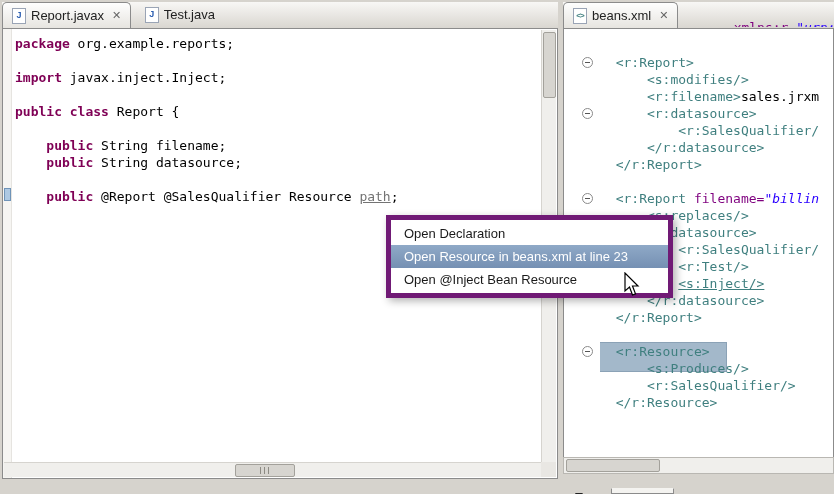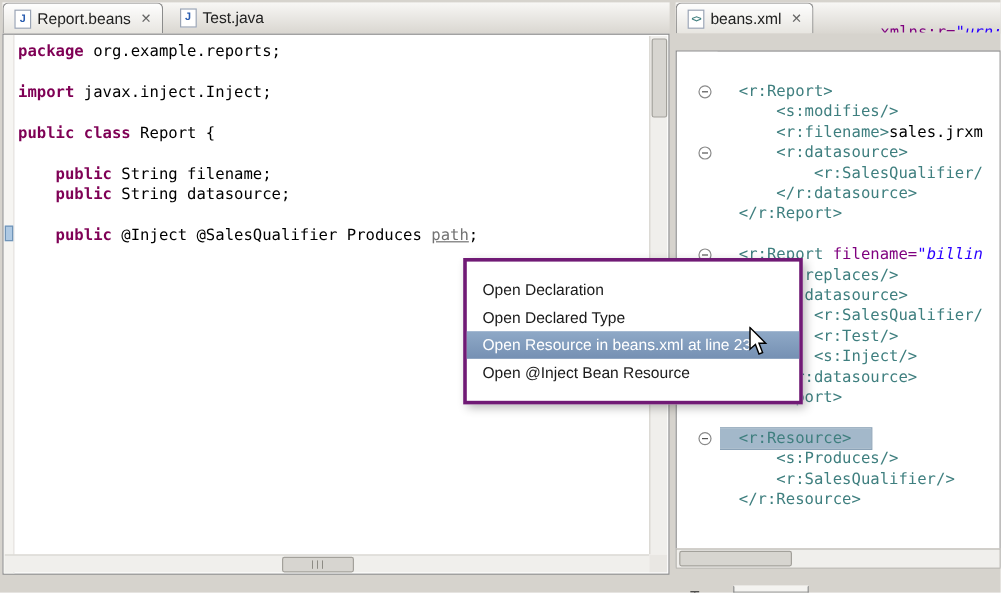--- a/index.html
+++ b/index.html
@@ -77,7 +77,7 @@
     <div class="tabstrip">
       <div class="tab active">
         <span class="file-icon java">J</span>
-        <span class="tab-label">Report.beans</span>
+        <span class="tab-label">Report.javax</span>
         <span class="tab-close">✕</span>
       </div>
       <div class="tab">

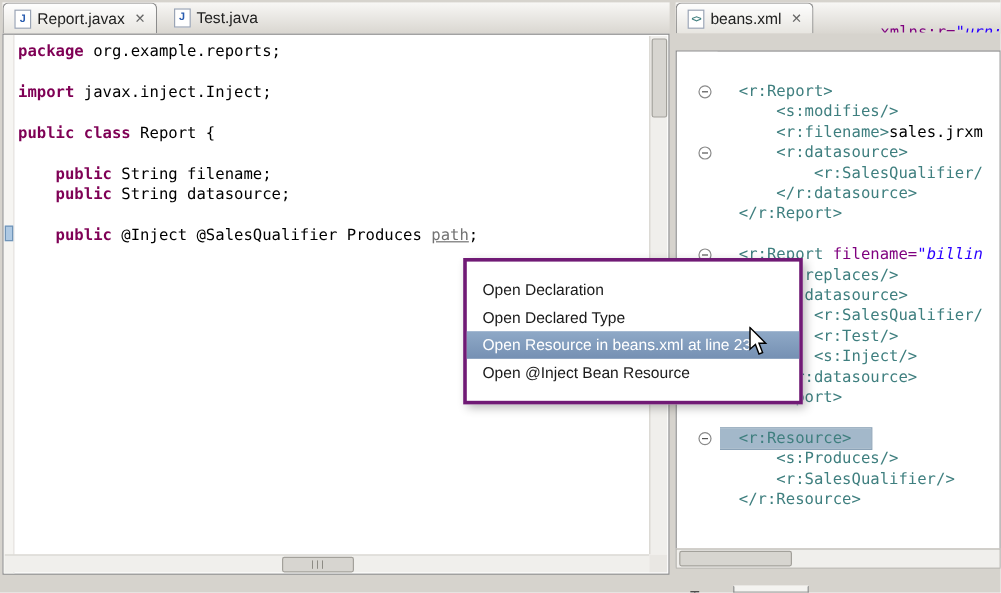--- a/index.html
+++ b/index.html
@@ -22,7 +22,7 @@
   .file-icon.xml{color:#3f7f7f;font-size:8px;letter-spacing:-1px;}
   .editor-body{position:absolute;left:0;right:0;background:#ffffff;border:1px solid #8b8b8b;overflow:hidden;}
   .pane-left .editor-body{top:26px;bottom:0;}
-  .pane-right .editor-body{top:40px;height:429px;}
+  .pane-right .editor-body{top:26px;height:429px;}
   
   .code{position:absolute;font-family:"DejaVu Sans Mono",monospace;font-size:13px;overflow:hidden;}
   .code-line{height:17px;line-height:17px;white-space:pre;}

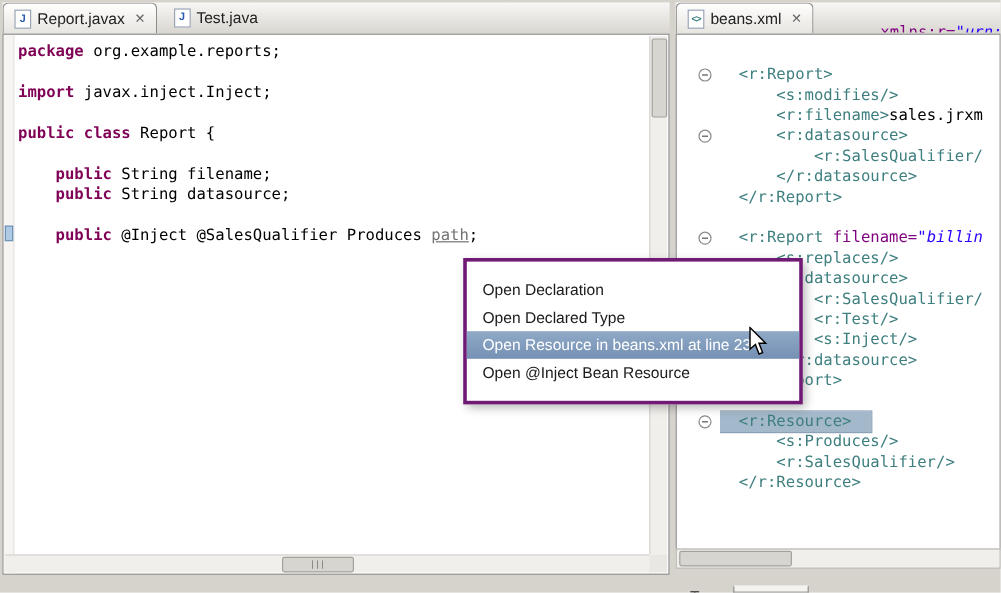--- a/index.html
+++ b/index.html
@@ -99,7 +99,7 @@
           <div class="code-line"><span class="tk-pl">    </span><span class="tk-kw">public</span><span class="tk-pl"> String filename;</span></div>
           <div class="code-line"><span class="tk-pl">    </span><span class="tk-kw">public</span><span class="tk-pl"> String datasource;</span></div>
           <div class="code-line"></div>
-          <div class="code-line"><span class="tk-pl">    </span><span class="tk-kw">public</span><span class="tk-pl"> @Inject @SalesQualifier Produces </span><span class="tk-link">path</span><span class="tk-pl">;</span></div>
+          <div class="code-line"><span class="tk-pl">    </span><span class="tk-kw">public</span><span class="tk-pl"> @Report @SalesQualifier Resource </span><span class="tk-link">path</span><span class="tk-pl">;</span></div>
         </div>
       <div class="vscroll">
         <div class="vthumb"></div>

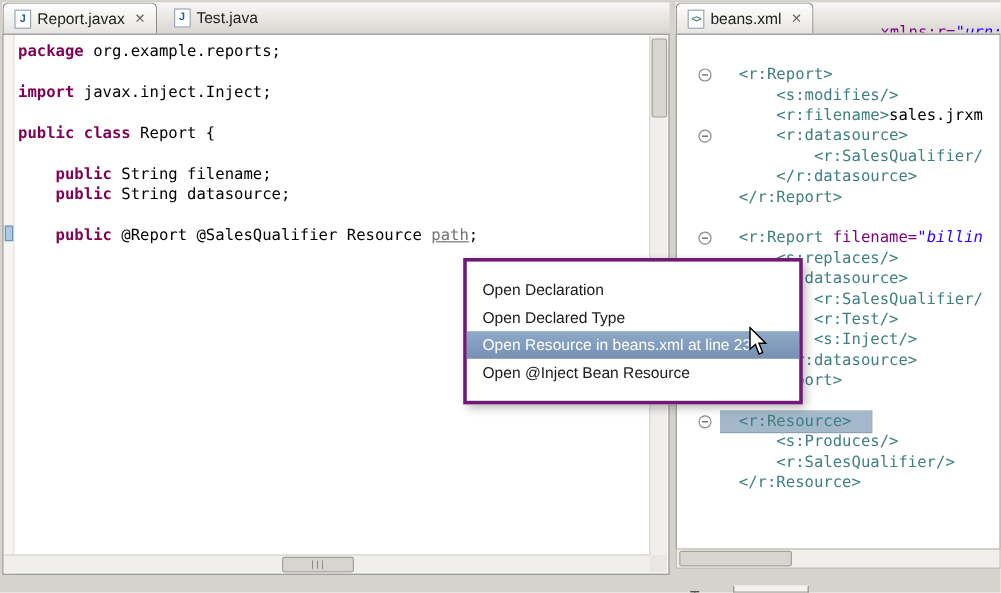--- a/index.html
+++ b/index.html
@@ -61,8 +61,8 @@
   .clip-line{position:absolute;left:108px;top:3px;height:22px;overflow:hidden;
              font-family:"DejaVu Sans Mono",monospace;font-size:13px;white-space:pre;}
   
-  #context-menu{position:absolute;left:386px;top:215px;width:277px;background:#ffffff;border:3px solid #701a75;
-                padding:12px 0;box-shadow:3px 3px 8px rgba(0,0,0,0.30);z-index:50;}
+  #context-menu{position:absolute;left:386px;top:215px;width:277px;background:#ffffff;border:5px solid #701a75;
+                padding:2px 0;box-shadow:3px 3px 8px rgba(0,0,0,0.30);z-index:50;}
   .menu-item{height:23px;line-height:23px;padding-left:13px;font-size:13px;color:#1a1a1a;white-space:nowrap;}
   .menu-item.highlighted{background:linear-gradient(#8fa9c7,#7590b3);color:#ffffff;}
   

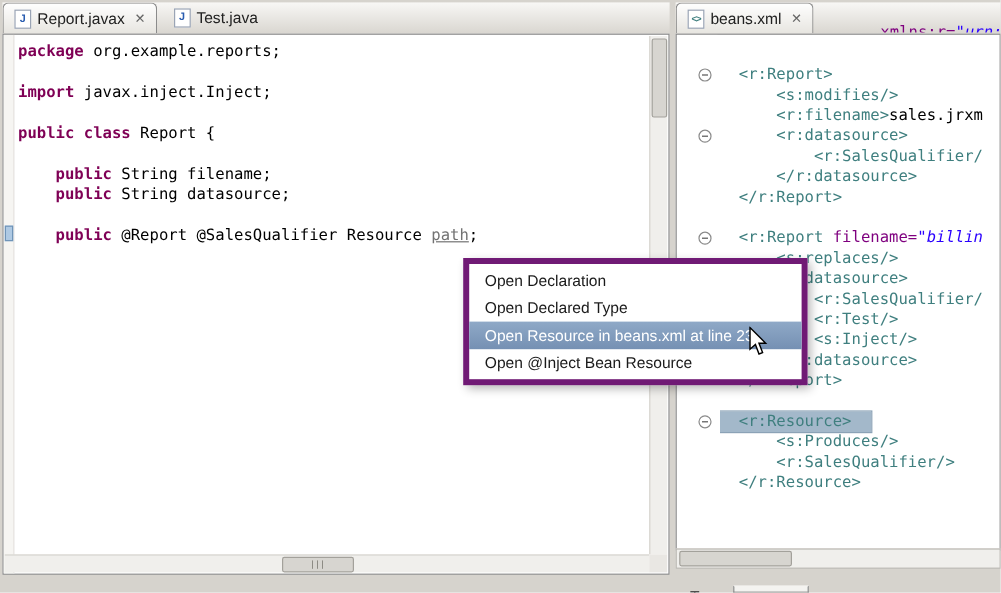--- a/index.html
+++ b/index.html
@@ -166,7 +166,6 @@
 
   <div id="context-menu">
       <div class="menu-item">Open Declaration</div>
-      <div class="menu-item">Open Declared Type</div>
       <div class="menu-item highlighted">Open Resource in beans.xml at line 23</div>
       <div class="menu-item">Open @Inject Bean Resource</div>
     </div>

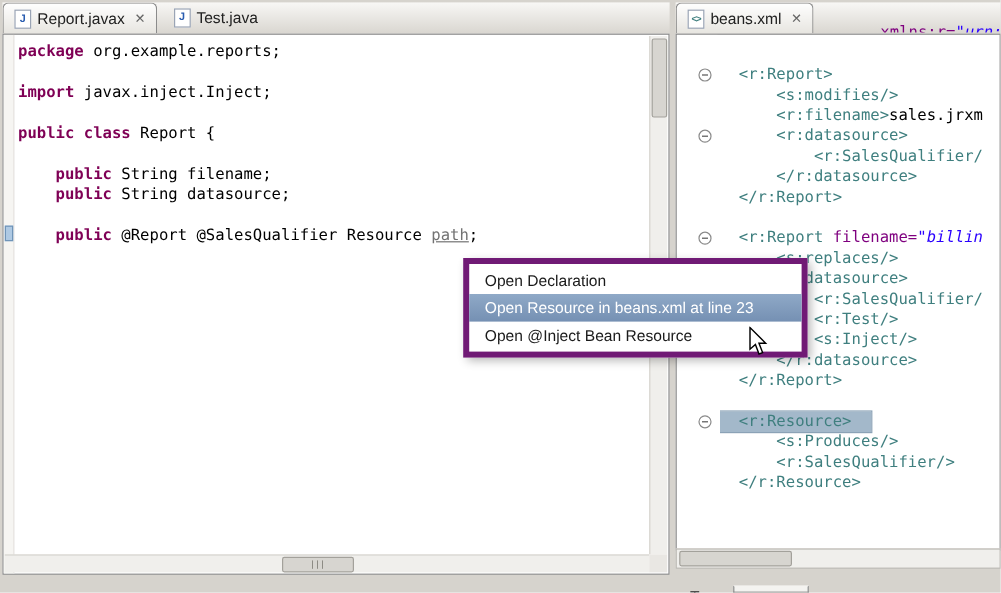--- a/index.html
+++ b/index.html
@@ -35,7 +35,7 @@
   .tk-attr{color:#7f007f;}
   .tk-val{color:#2a00ff;font-style:italic;}
   .tk-txt{color:#000;}
-  .tk-tagu{color:#3f7f7f;}
+  .tk-tagu{color:#3f7f7f;text-decoration:underline;}
   .hl-line{display:inline-block;height:17px;background:#a3b8ca;outline:1px solid #8ba2b6;padding-right:16px;}
   
   .gutter{position:absolute;left:0;top:0;bottom:0;width:8px;background:#f6f5f2;border-right:1px solid #e6e4e0;}

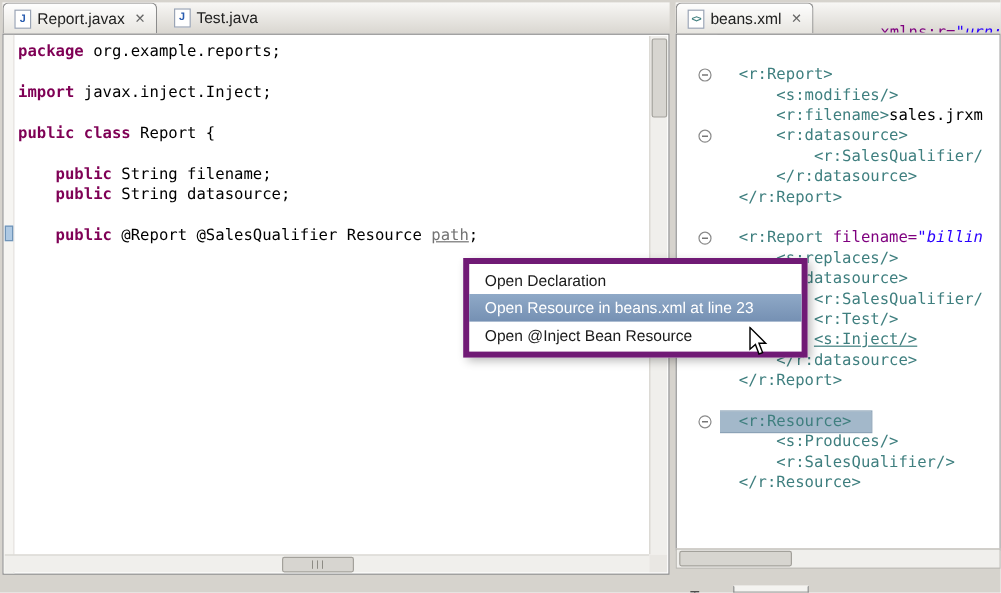--- a/index.html
+++ b/index.html
@@ -36,7 +36,7 @@
   .tk-val{color:#2a00ff;font-style:italic;}
   .tk-txt{color:#000;}
   .tk-tagu{color:#3f7f7f;text-decoration:underline;}
-  .hl-line{display:inline-block;height:17px;background:#a3b8ca;outline:1px solid #8ba2b6;padding-right:16px;}
+  .hl-line{display:inline-block;height:28px;background:#a3b8ca;outline:1px solid #8ba2b6;padding-right:16px;}
   
   .gutter{position:absolute;left:0;top:0;bottom:0;width:8px;background:#f6f5f2;border-right:1px solid #e6e4e0;}
   .annot-marker{position:absolute;left:1px;top:159px;width:5px;height:11px;background:#aec9e3;border:1px solid #6f94b8;}

